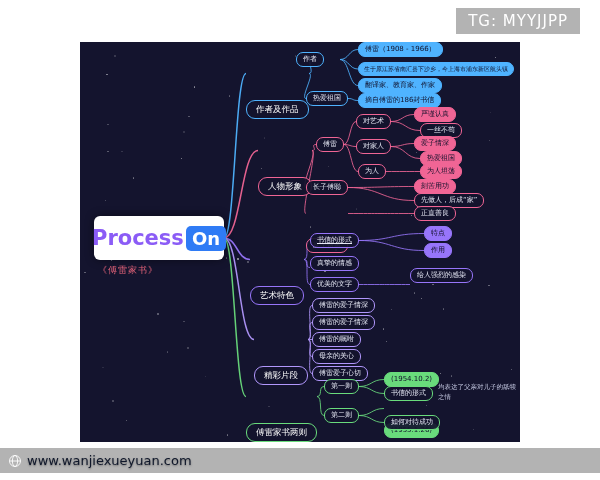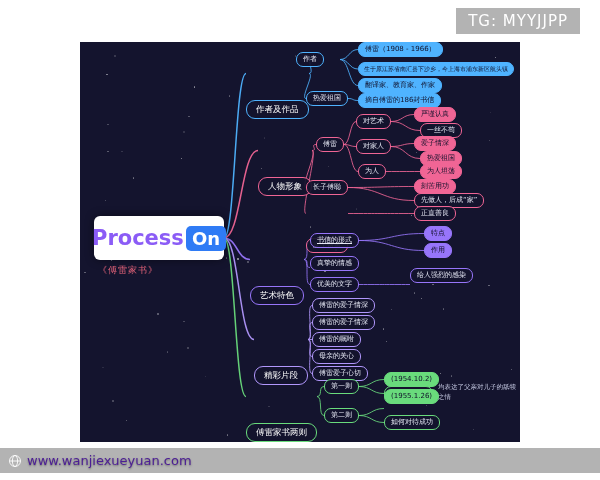--- a/index.html
+++ b/index.html
@@ -150,7 +150,7 @@
     <div class="node" style="left: 324px; top: 408px; --c: #69db7c;">第二则</div>
     <div class="node filled" style="left: 384px; top: 372px; --c: #69db7c;">(1954.10.2)</div>
     <div class="node" style="left: 384px; top: 386px; --c: #69db7c;">书信的形式</div>
-    <div class="node filled" style="left: 384px; top: 389px; --c: #69db7c;">(1955.1.26)</div>
+    <div class="node filled" style="left: 384px; top: 423px; --c: #69db7c;">(1955.1.26)</div>
     <div class="node" style="left: 384px; top: 415px; --c: #69db7c;">如何对待成功</div>
     <div class="node plain" style="left: 432px; top: 381px; --c: #69db7c;">均表达了父亲对儿子的舐犊之情</div>
     <div class="star" style="left: 335.139px; top: 249.289px; opacity: 0.53;"></div>

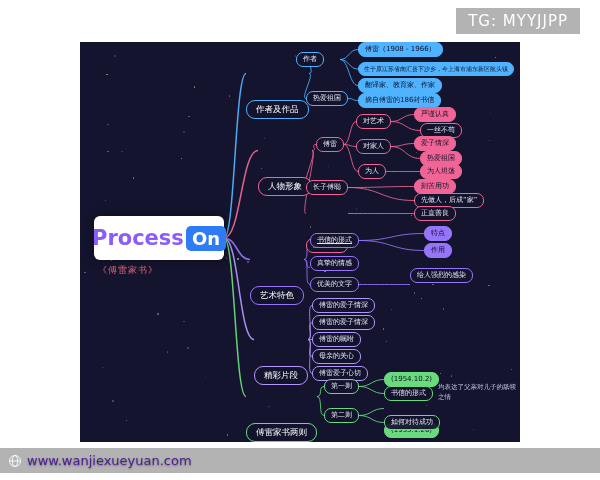--- a/index.html
+++ b/index.html
@@ -39,7 +39,7 @@
                background: rgba(128,128,128,0.6); display: flex; align-items: center;
                z-index: 10; }
   #wm-bottom .globe { margin-left: 8px; margin-right: 5px; display: inline-flex; }
-  #wm-bottom span.url { color: #4c1d95; font-size: 13px; text-shadow: 0 1px 2px rgba(0,0,0,0.4); }
+  #wm-bottom span.url { color: #0f172a; font-size: 13px; text-shadow: 0 1px 2px rgba(0,0,0,0.4); }
 </style>
 </head>
 <body>

